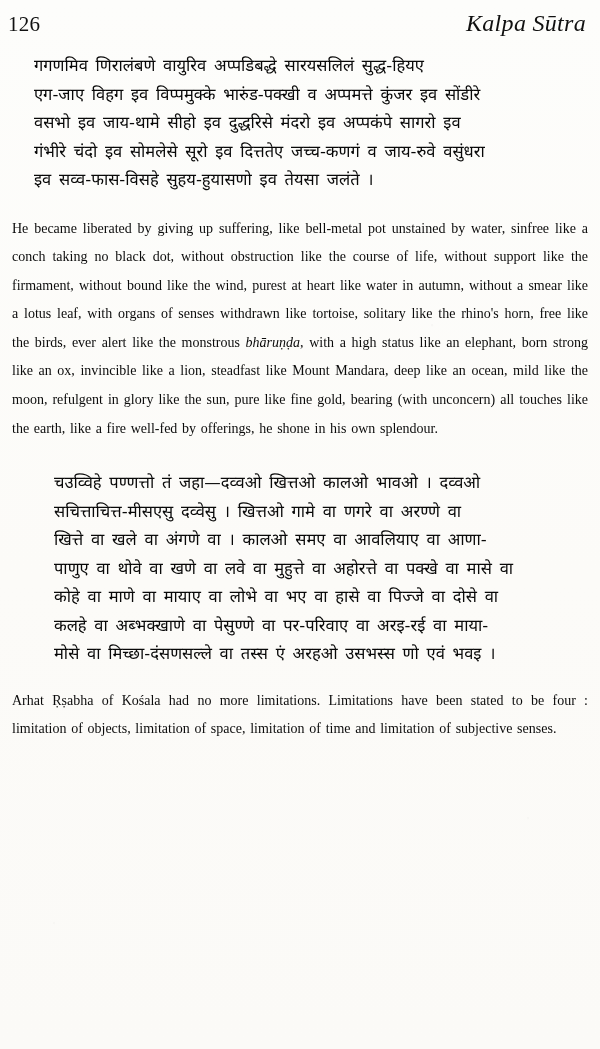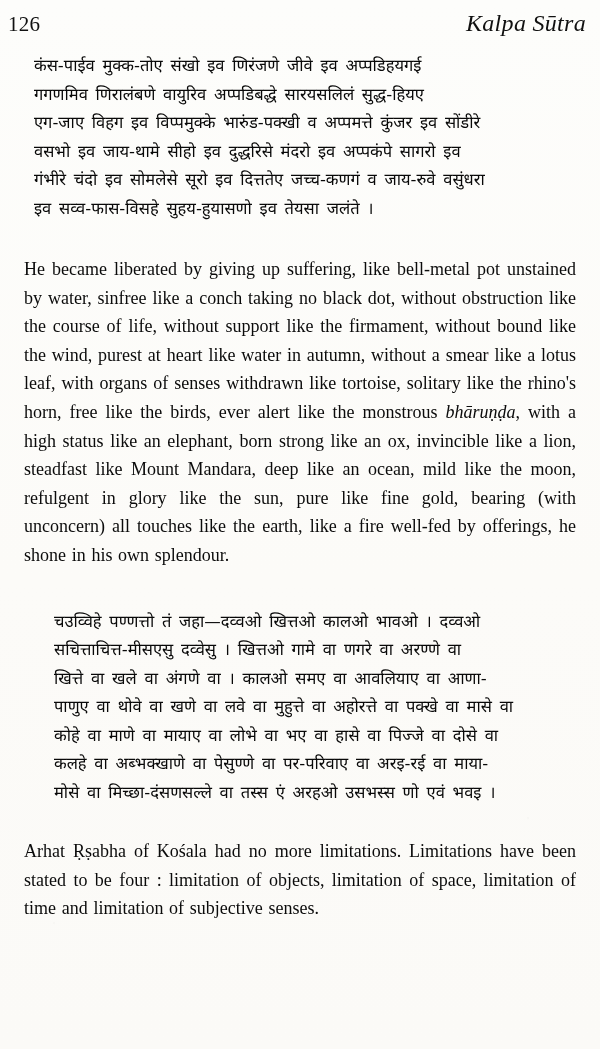--- a/index.html
+++ b/index.html
@@ -123,7 +123,6 @@
   <div class="column">
 
     <div class="deva deva-1">
-      <span class="ln">कंस-पाईव मुक्क-तोए संखो इव णिरंजणे जीवे इव अप्पडिहयगई</span>
       <span class="ln">गगणमिव णिरालंबणे वायुरिव अप्पडिबद्धे सारयसलिलं सुद्ध-हियए</span>
       <span class="ln">एग-जाए विहग इव विप्पमुक्के भारुंड-पक्खी व अप्पमत्ते कुंजर इव सोंडीरे</span>
       <span class="ln">वसभो इव जाय-थामे सीहो इव दुद्धरिसे मंदरो इव अप्पकंपे सागरो इव</span>

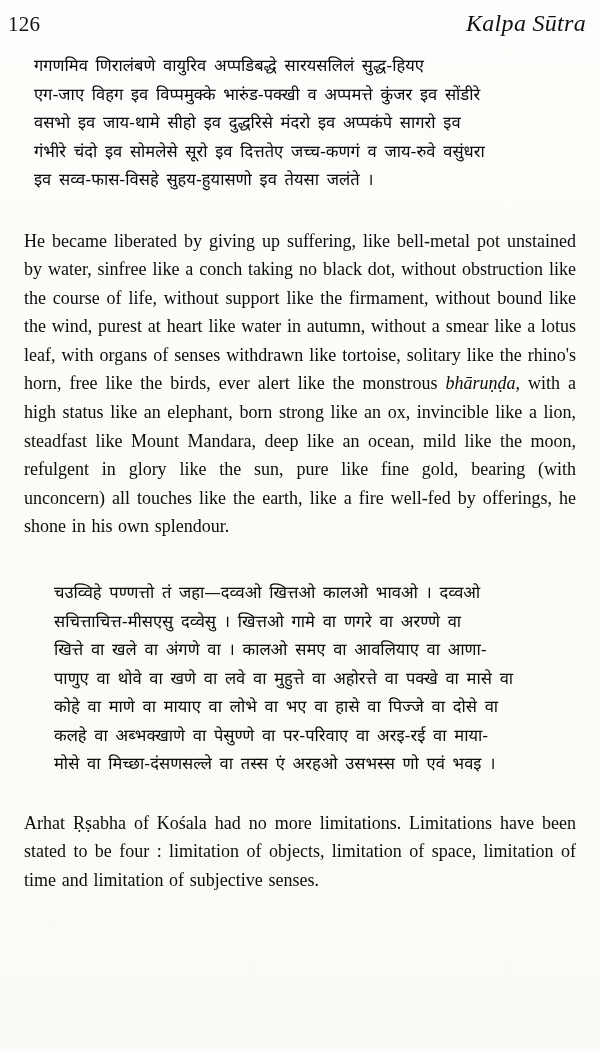--- a/index.html
+++ b/index.html
@@ -88,11 +88,11 @@
 
   
   .eng {
-    font-size: 18px;
+    font-size: 14px;
     line-height: 28.6px;
     text-align: justify;
     text-justify: inter-word;
-    margin: 12px;
+    margin: 0;
     color: #0b0b0b;
     word-spacing: 1.2px;
     -webkit-hyphens: none;

